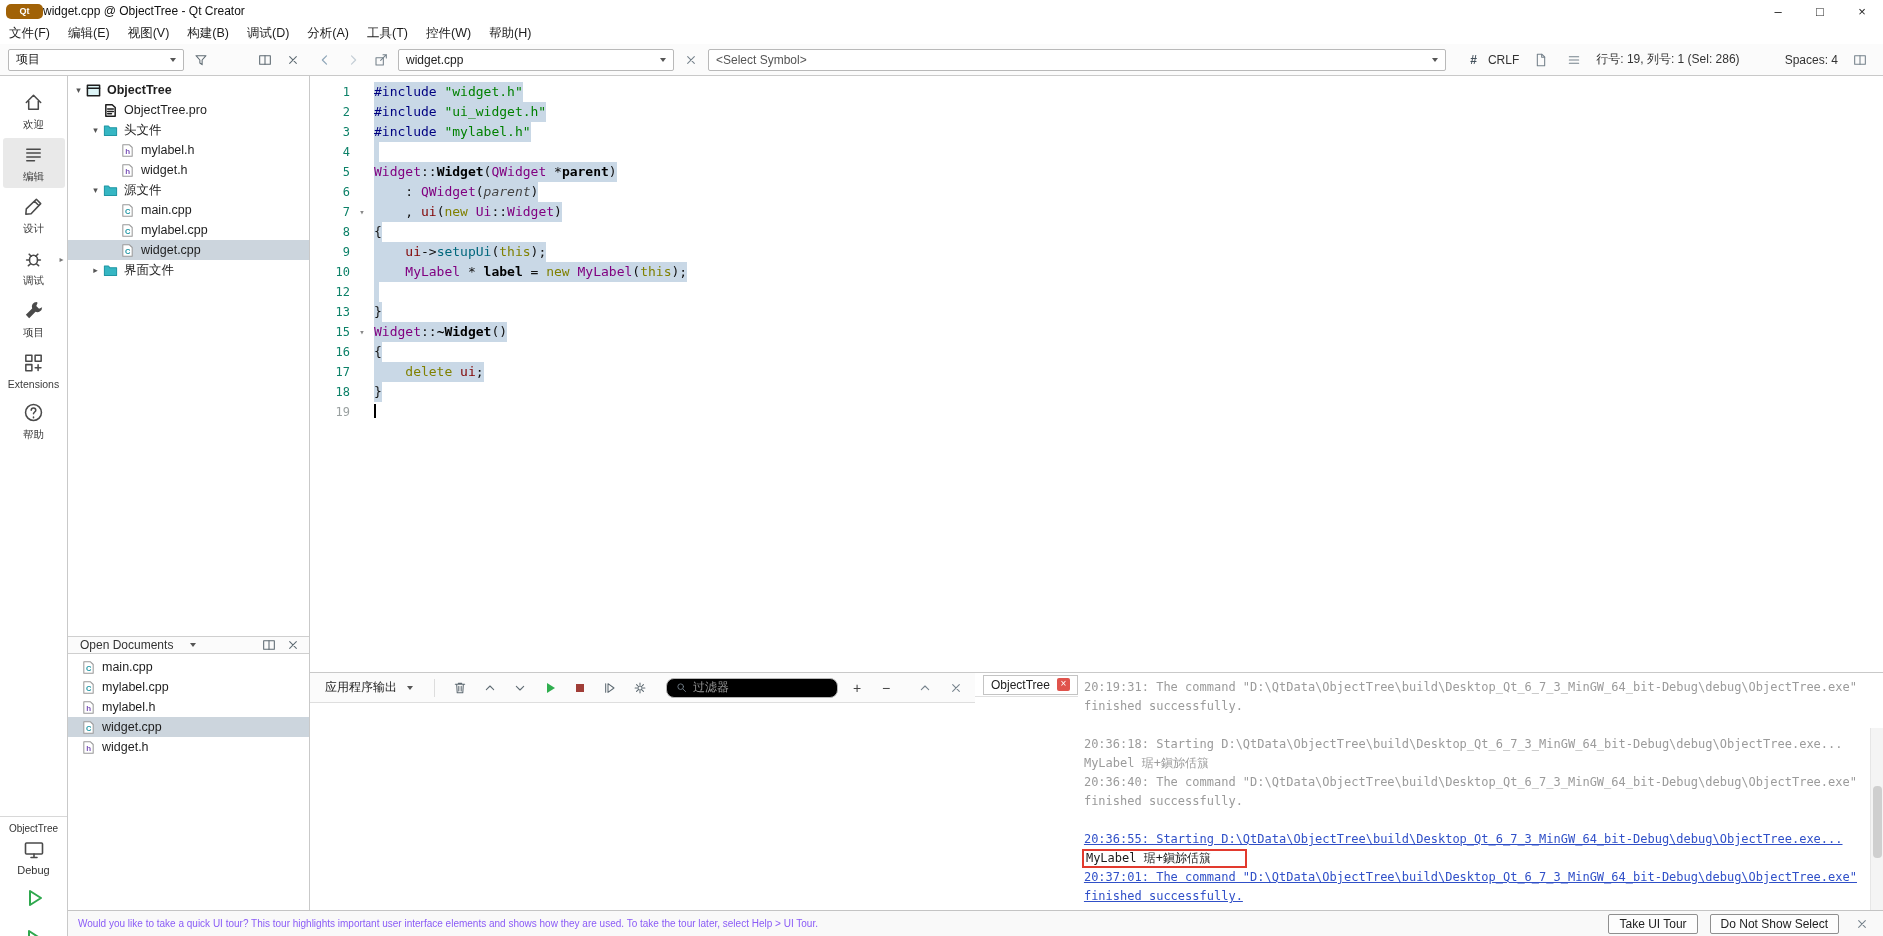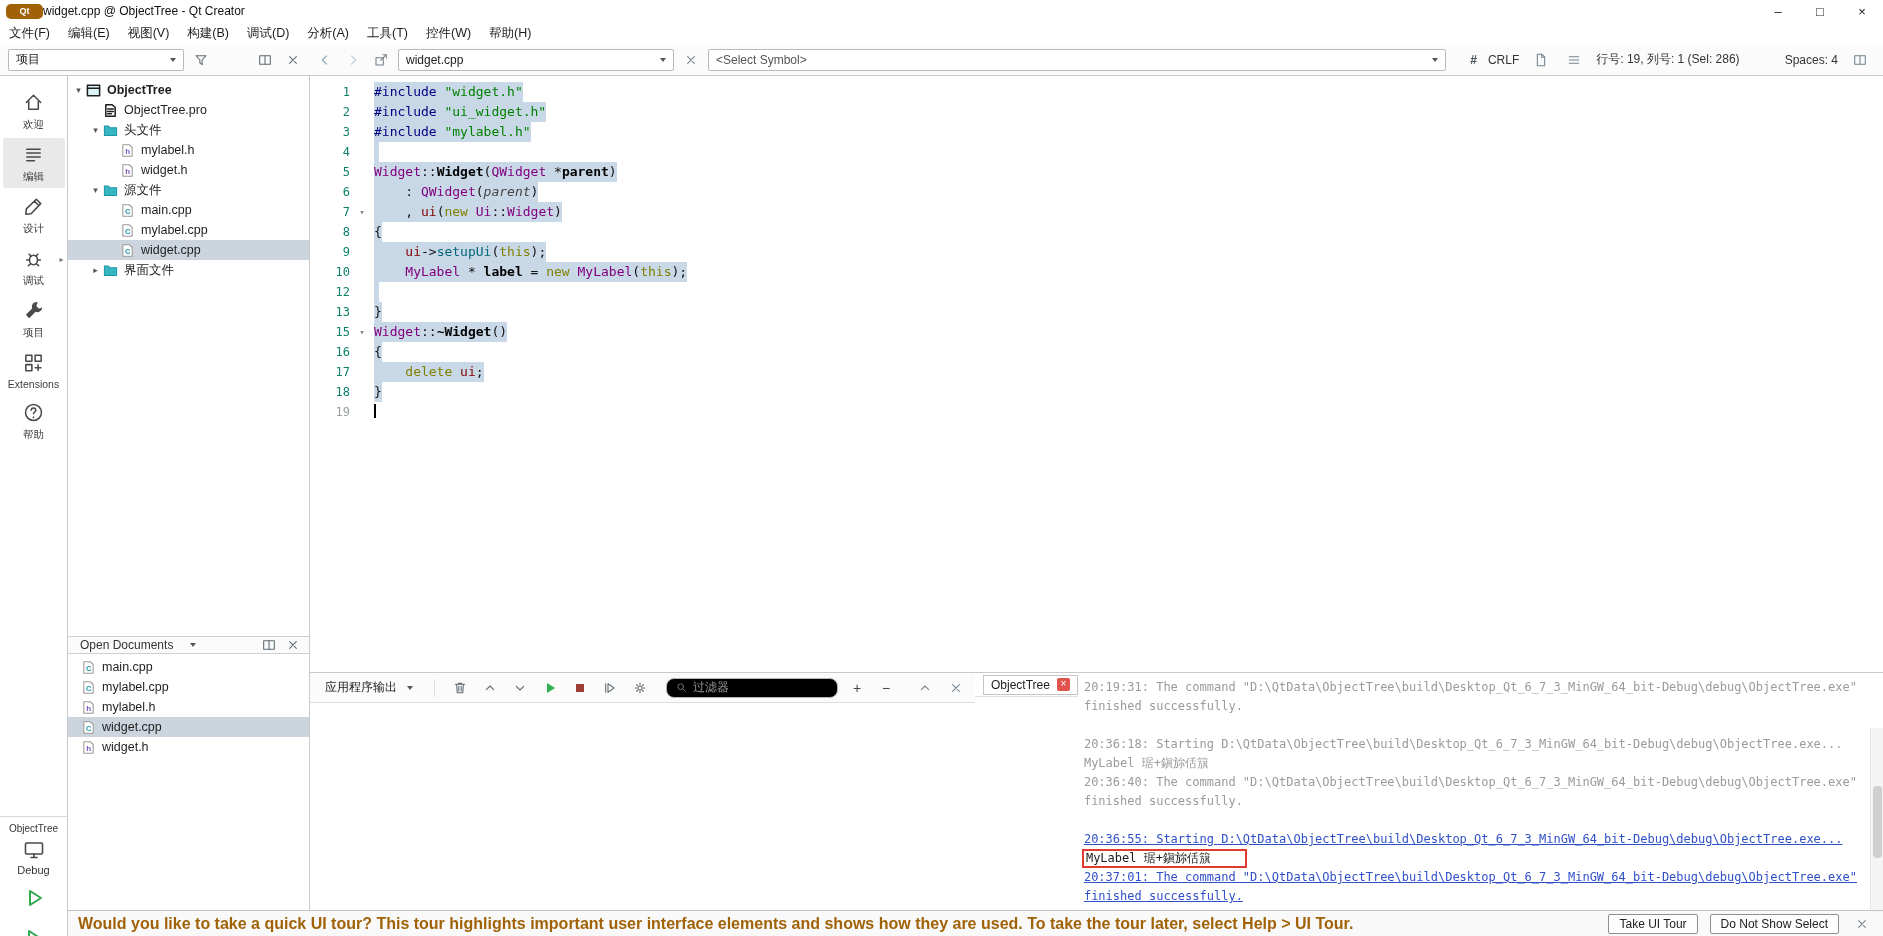--- a/index.html
+++ b/index.html
@@ -126,7 +126,7 @@
   
   .infobar { height:26px; flex:none; border-top:1px solid #c4c4c4; background:#f9f9f9; display:flex;
              align-items:center; padding:0 10px; gap:12px; }
-  .info-text { flex:1; font-size:16px; color:#a16207; white-space:nowrap; overflow:hidden;font-weight:bold; }
+  .info-text { flex:1; font-size:10px; color:#8b5cf6; white-space:nowrap; overflow:hidden; }
   .info-btn { border:1px solid #8f8f8f; border-radius:2px; background:#fdfdfd; padding:2px 10px;
               font-size:12px; color:#222; white-space:nowrap; }
 </style>

